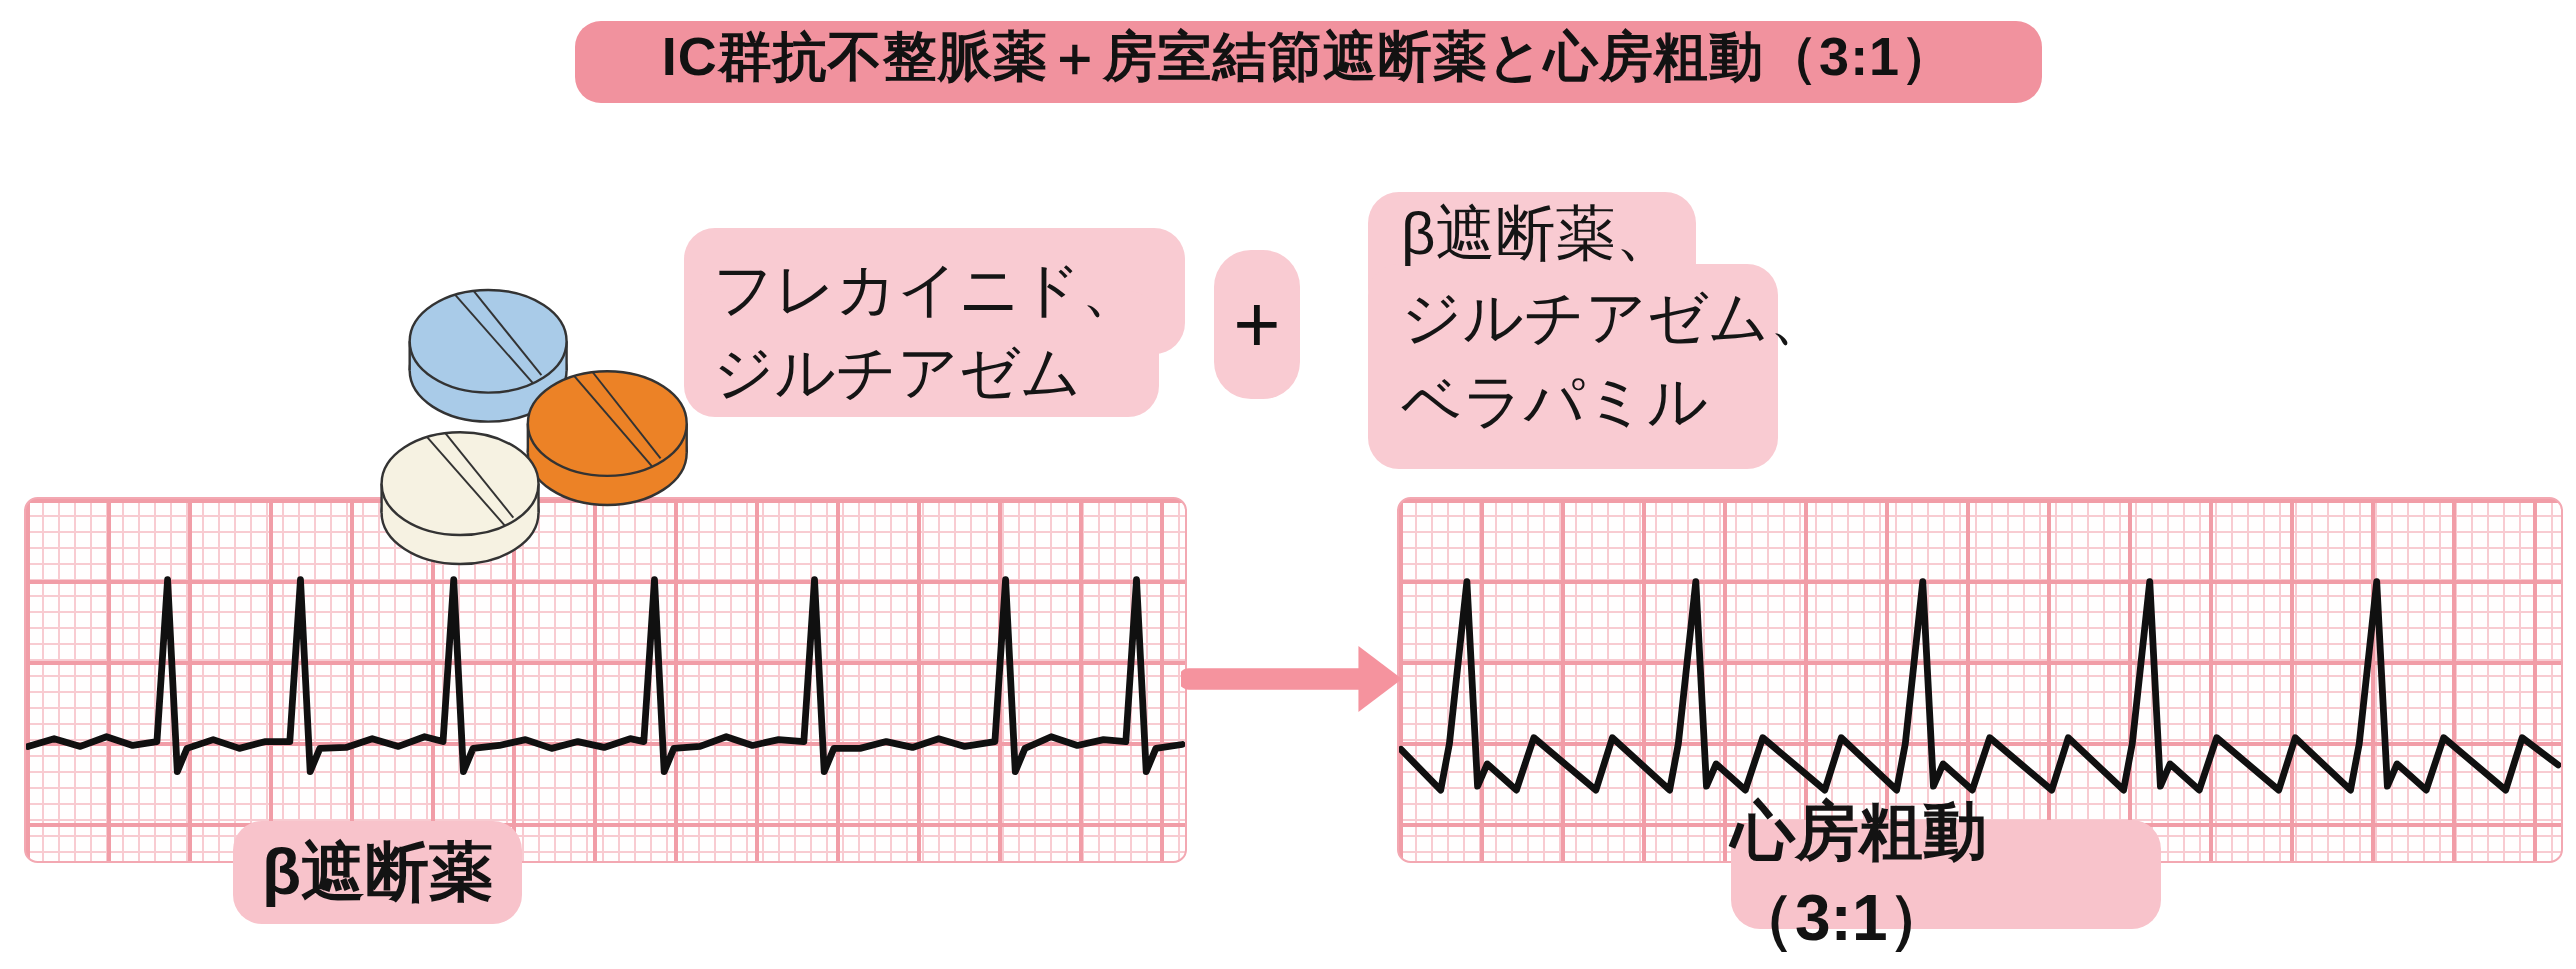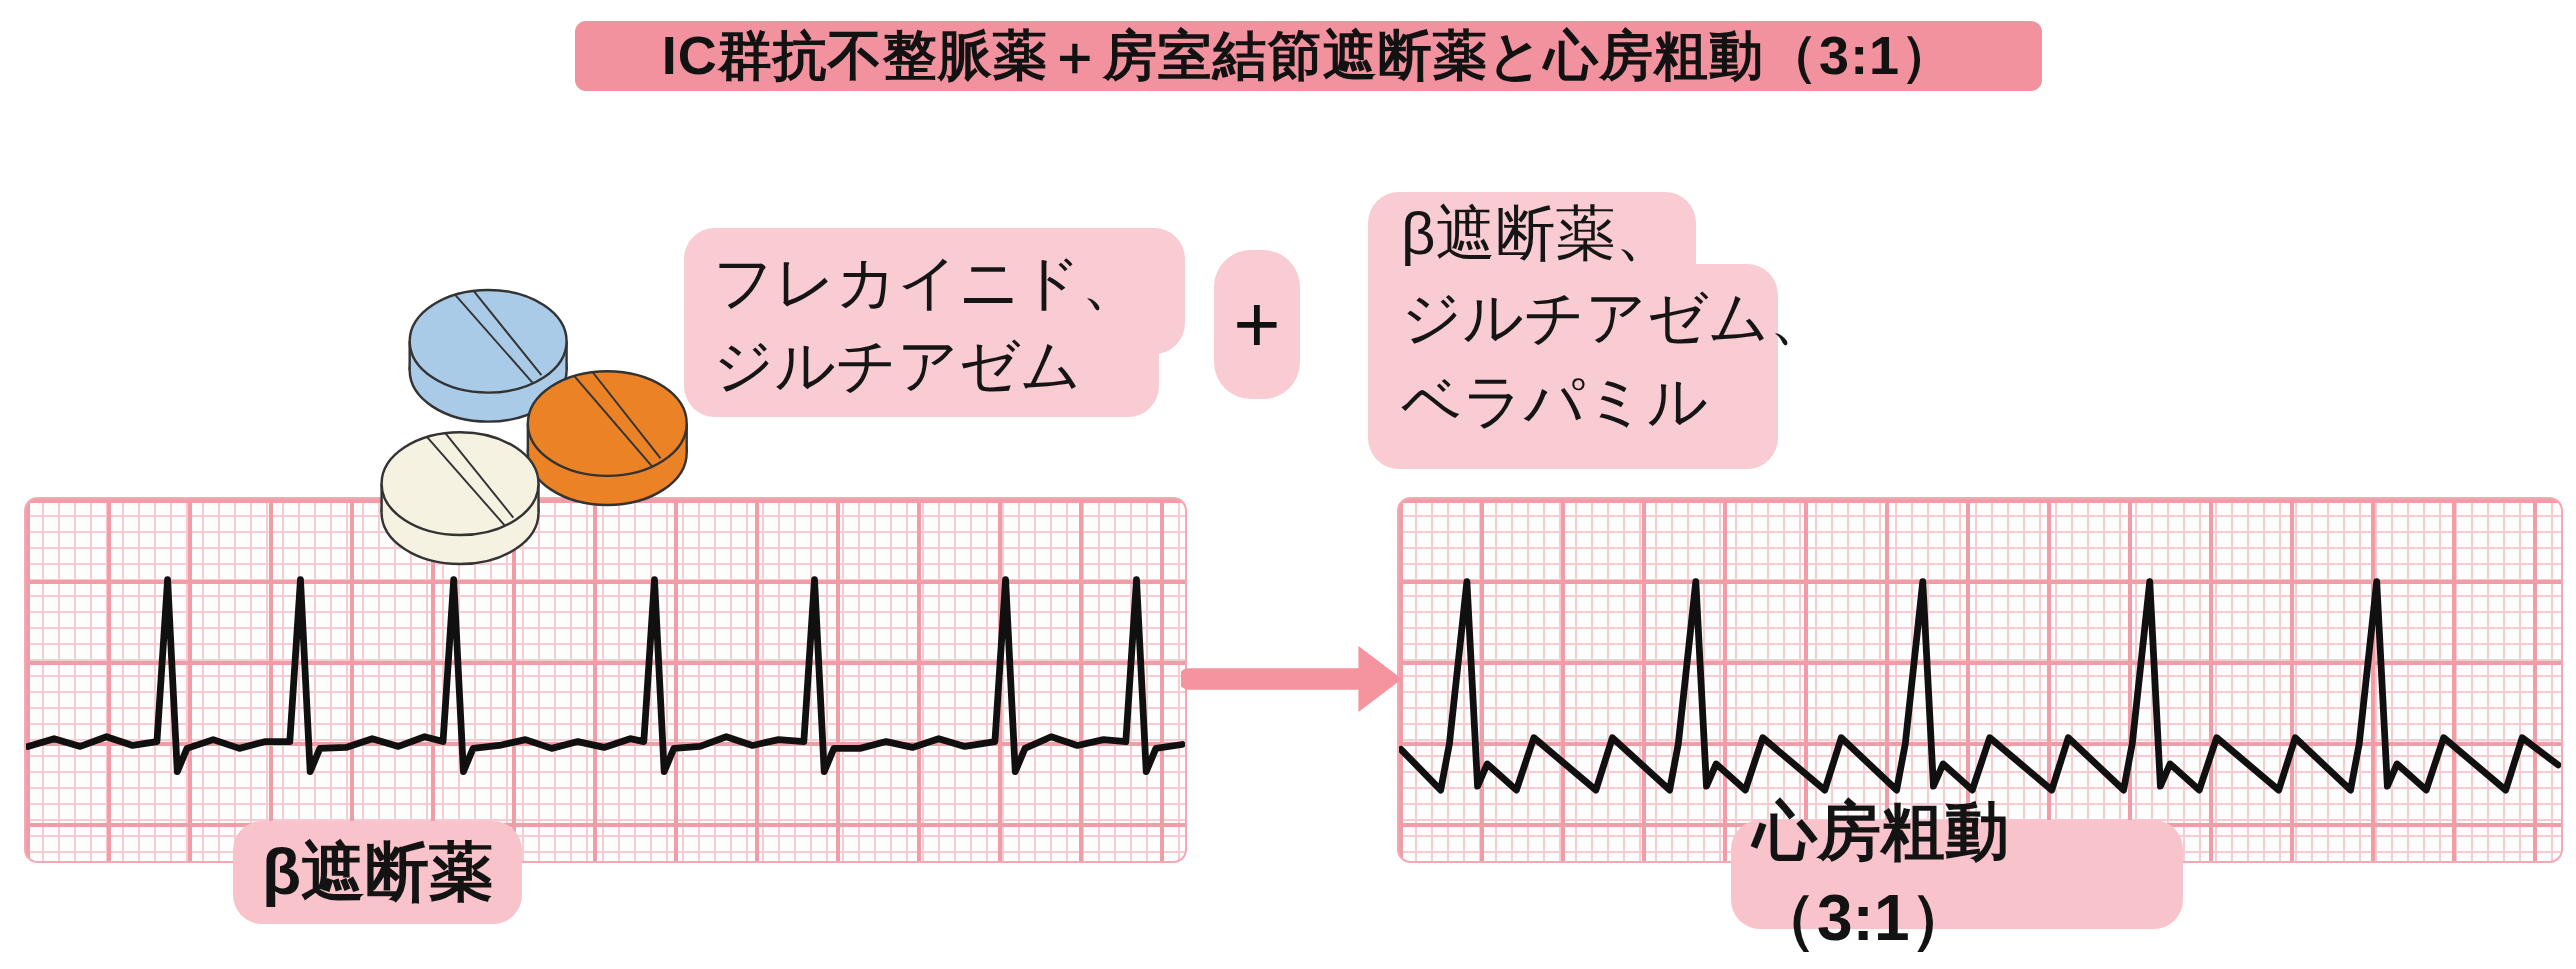--- a/index.html
+++ b/index.html
@@ -7,9 +7,9 @@
   #canvas{position:relative;width:2576px;height:970px;background:#ffffff;overflow:hidden;}
 
   .title-banner{
-    position:absolute;left:575px;top:21.3px;width:1467px;height:70px;
-    background:#F1929E;border-radius:11px;
-    display:flex;align-items:center;justify-content:center;
+    position:absolute;left:575px;top:21.3px;width:1467px;height:82px;
+    background:#F1929E;border-radius:26px;
+    display:flex;align-items:flex-start;justify-content:center;
     font-size:54px;font-weight:600;letter-spacing:1px;color:#121212;
   }
 

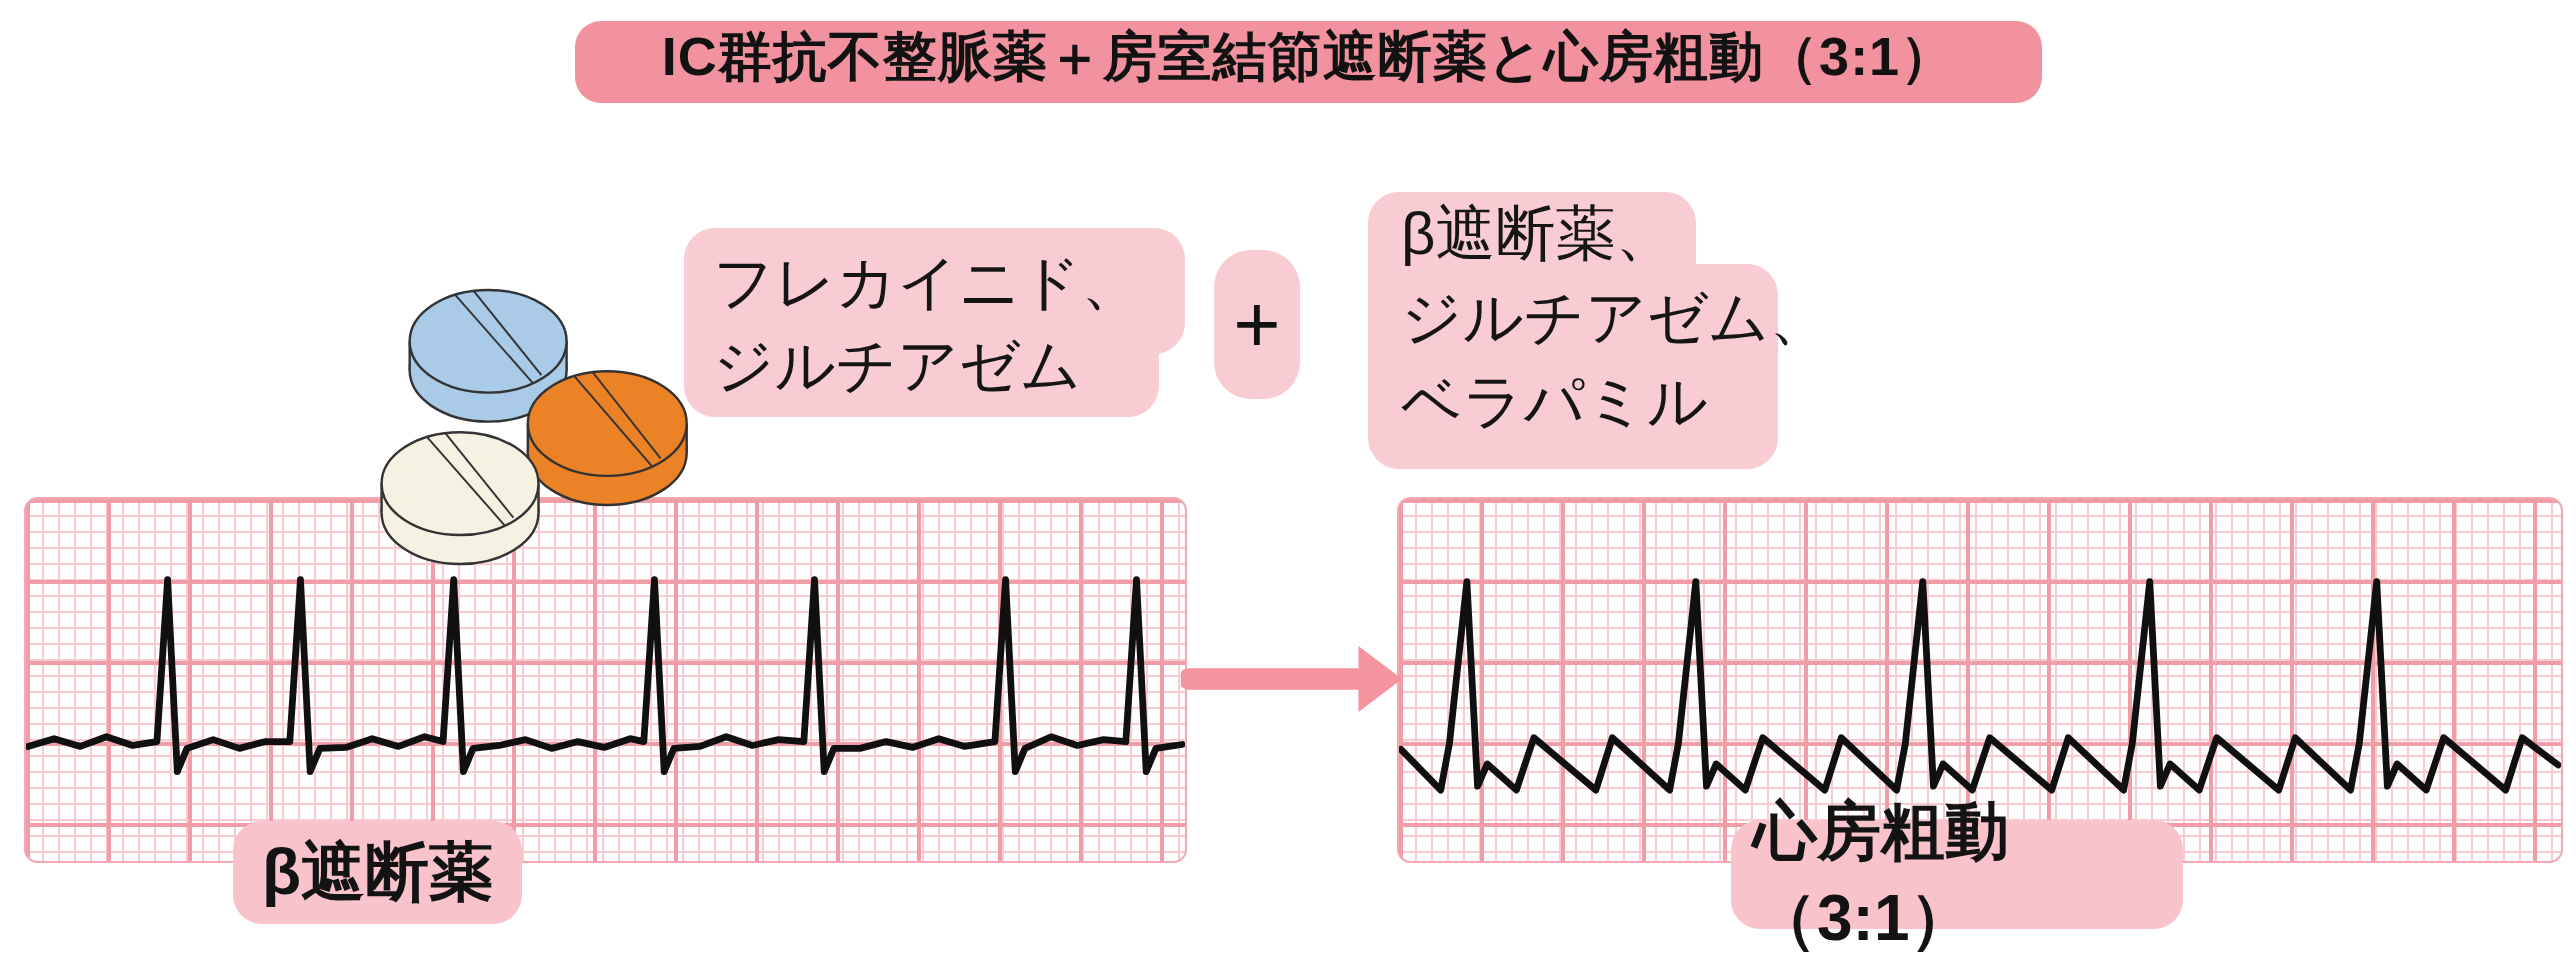--- a/index.html
+++ b/index.html
@@ -22,7 +22,7 @@
 
   #bubble-left-rect-a{left:684px;top:228px;width:501px;height:126px;}
   #bubble-left-rect-b{left:684px;top:291px;width:475px;height:126px;}
-  #bubble-left-text{left:713px;top:241px;width:466px;height:167px;}
+  #bubble-left-text{left:713px;top:248px;width:466px;height:167px;}
 
   .plus-badge{
     position:absolute;left:1214px;top:250px;width:86px;height:149px;

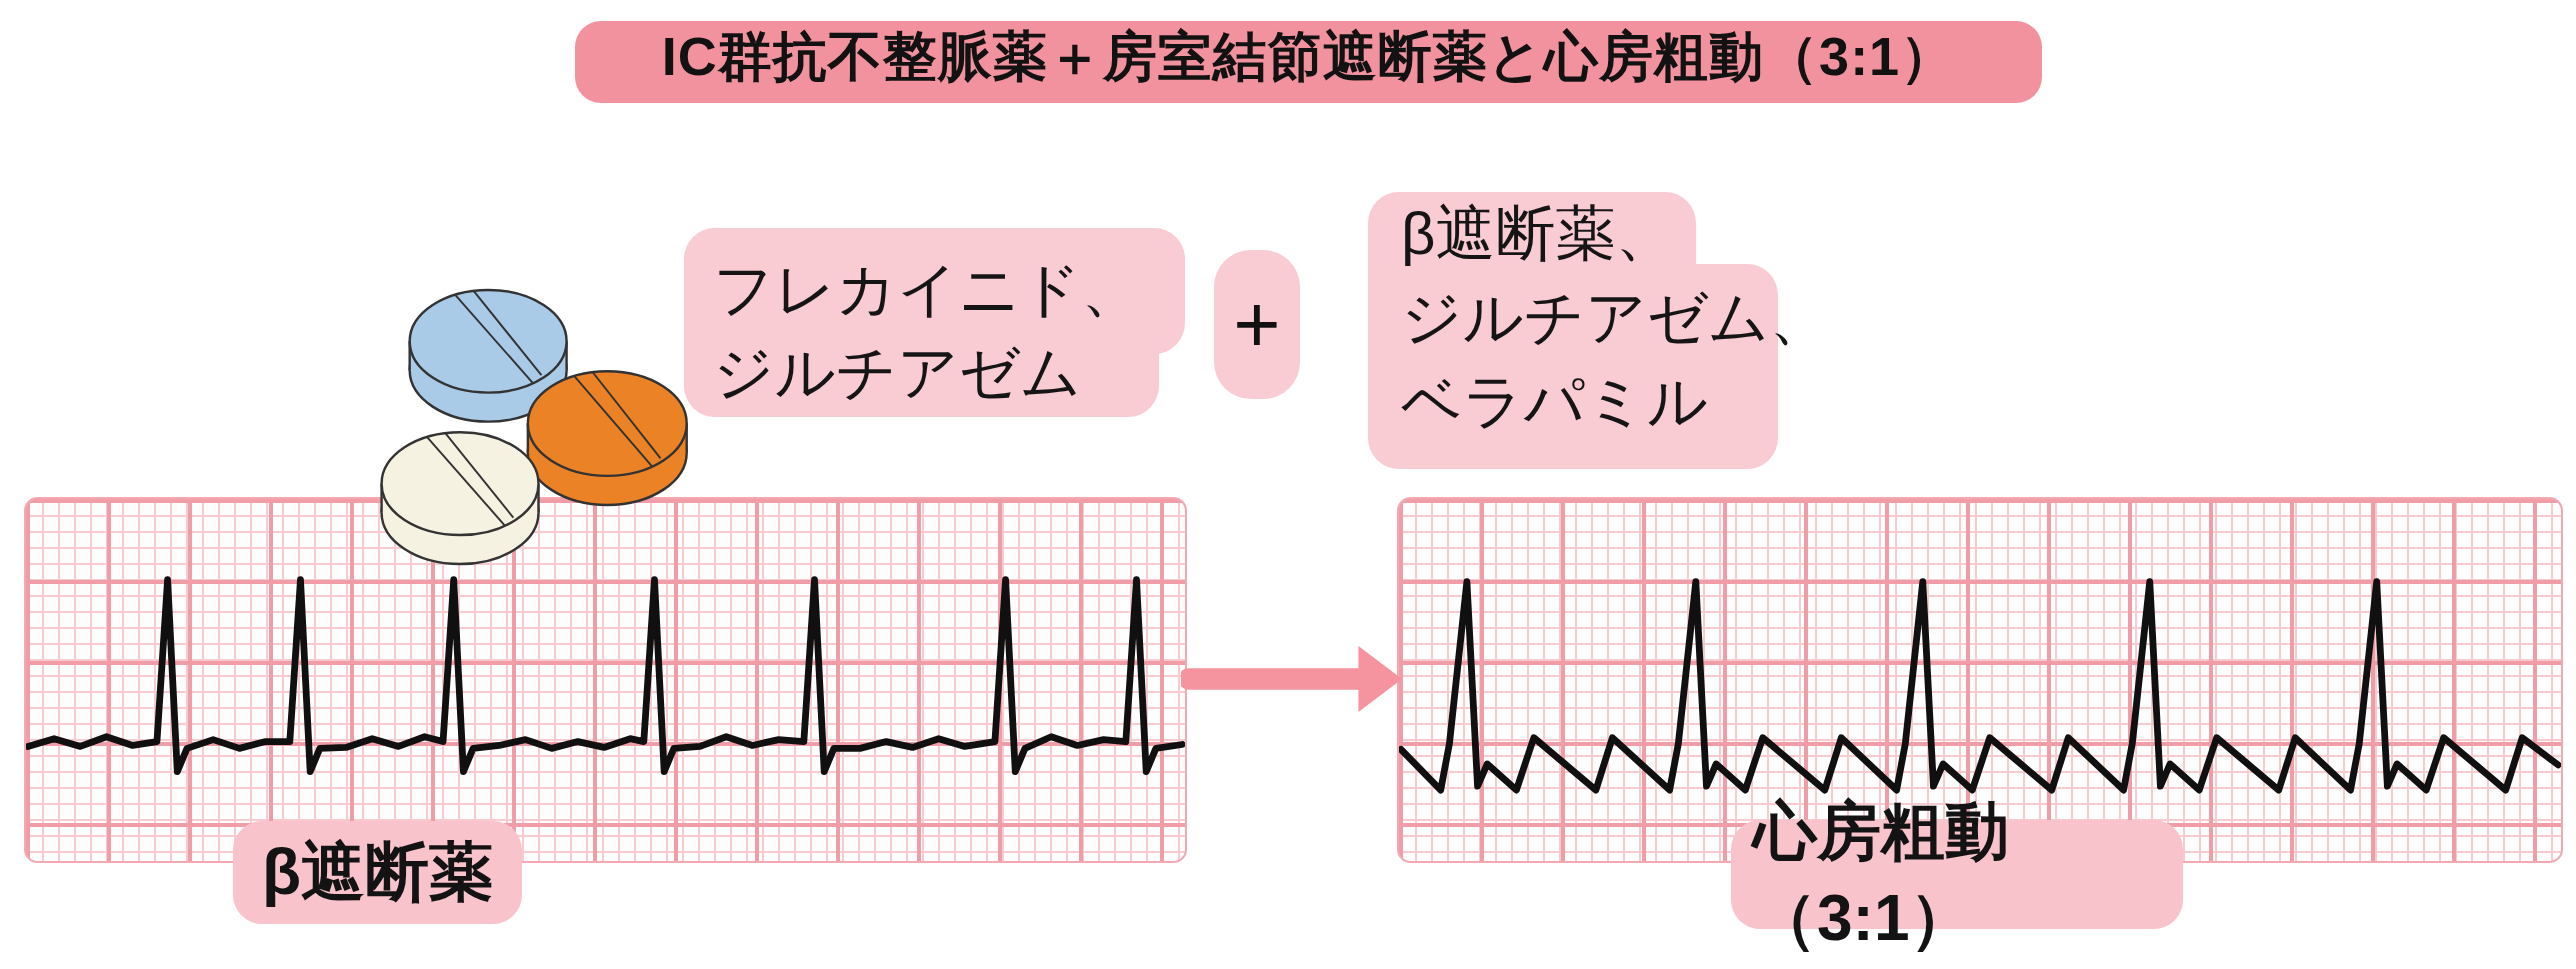--- a/index.html
+++ b/index.html
@@ -56,7 +56,7 @@
     font-size:64px;font-weight:600;color:#131313;
   }
   #label-afib{left:233px;top:821px;width:289px;height:103px;}
-  #label-aflutter{left:1731px;top:820px;width:430px;height:109px;padding-left:22px;}
+  #label-aflutter{left:1731px;top:820px;width:430px;height:109px;}
 
   .pills-layer{position:absolute;left:369px;top:281px;width:339px;height:291px;}
   .arrow-layer{position:absolute;left:1181px;top:640px;width:223px;height:78px;}

